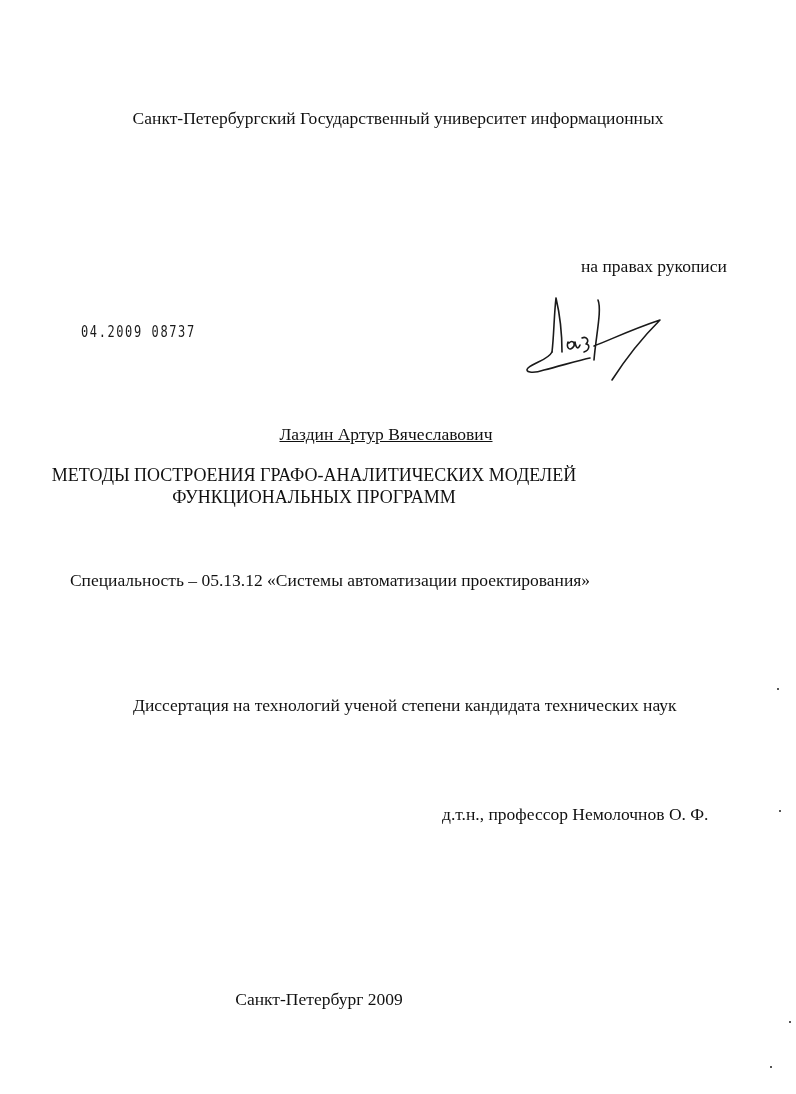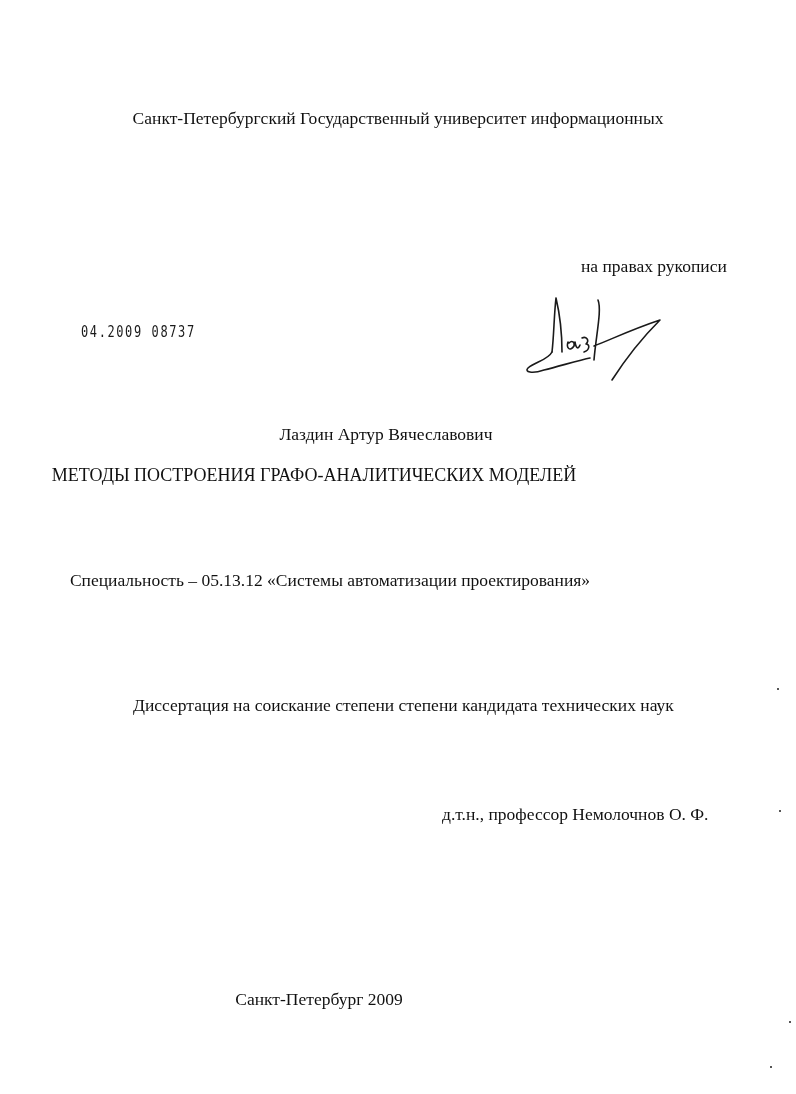--- a/index.html
+++ b/index.html
@@ -23,7 +23,7 @@
       color: #1a1a1a;
     }
     #signature { left: 520px; top: 290px; }
-    #author { left: 0; width: 772px; top: 423px; }
+    #author { left: 0; width: 772px; top: 423px; text-decoration: underline; }
     #title { left: 0; width: 628px; top: 464px; font-size: 18px; line-height: 22px; }
     #specialty { left: 0; width: 660px; top: 569px; }
     #degree { left: 133px; top: 694px; }

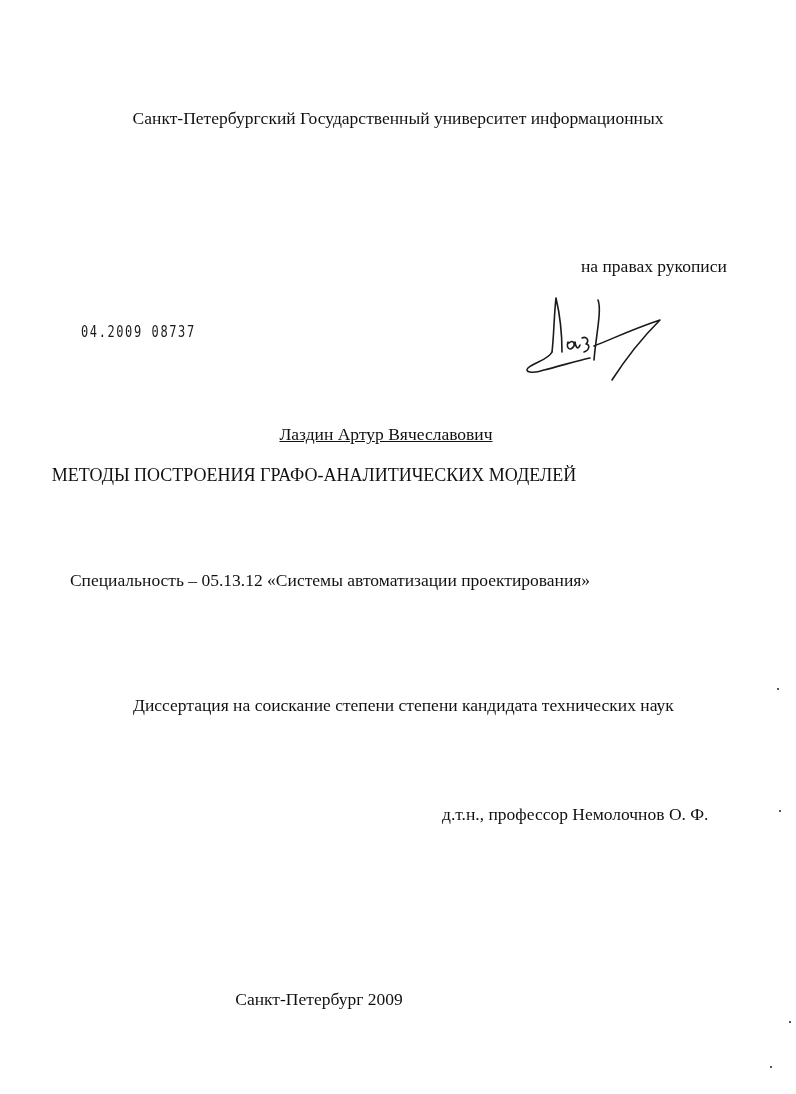--- a/index.html
+++ b/index.html
@@ -59,6 +59,7 @@
 
   <div id="title" class="abs center">
     <div style="white-space:nowrap">МЕТОДЫ ПОСТРОЕНИЯ ГРАФО-АНАЛИТИЧЕСКИХ МОДЕЛЕЙ</div>
+    <div style="white-space:nowrap">ФУНКЦИОНАЛЬНЫХ ПРОГРАММ</div>
   </div>
 
   <div id="specialty" class="abs line center">

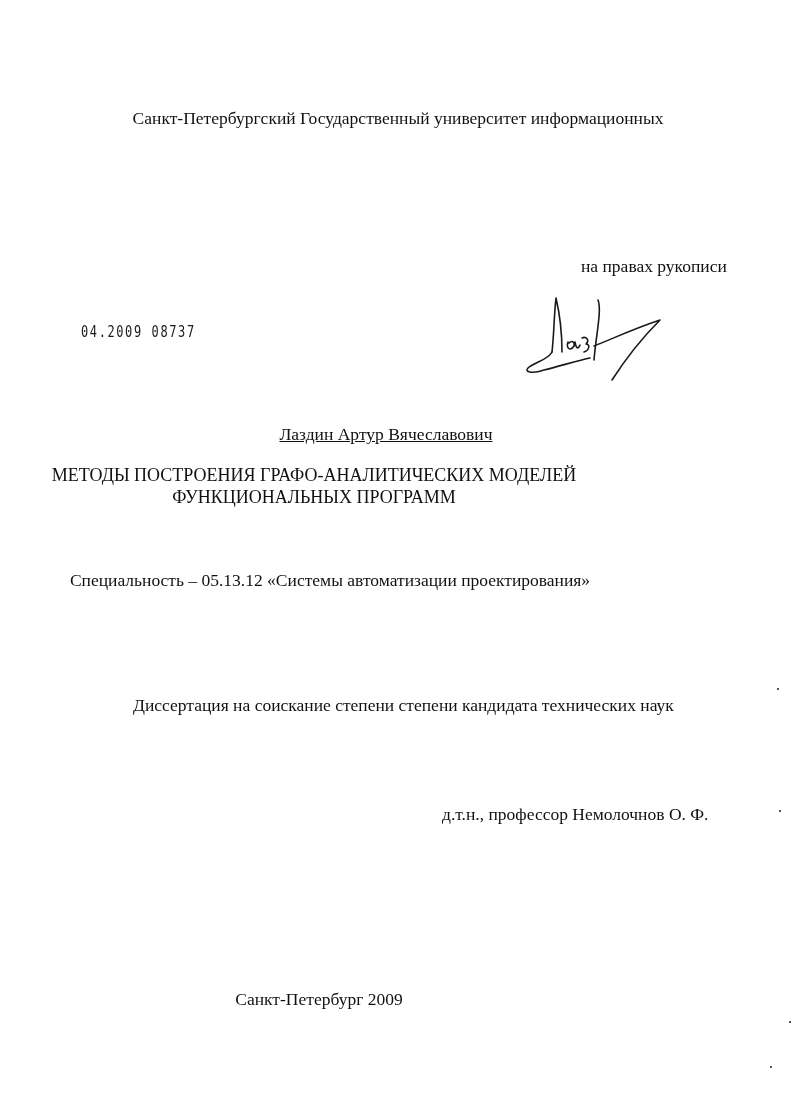--- a/index.html
+++ b/index.html
@@ -66,7 +66,7 @@
     <div>Специальность – 05.13.12 «Системы автоматизации проектирования»</div>
   </div>
 
-  <div id="degree" class="abs line">Диссертация на соискание степени степени кандидата технических наук</div>
+  <div id="degree" class="abs line">Диссертация на технологий ученой степени кандидата технических наук</div>
 
   <div id="advisor" class="abs line">
     <div class="l2">д.т.н., профессор Немолочнов О. Ф.</div>

